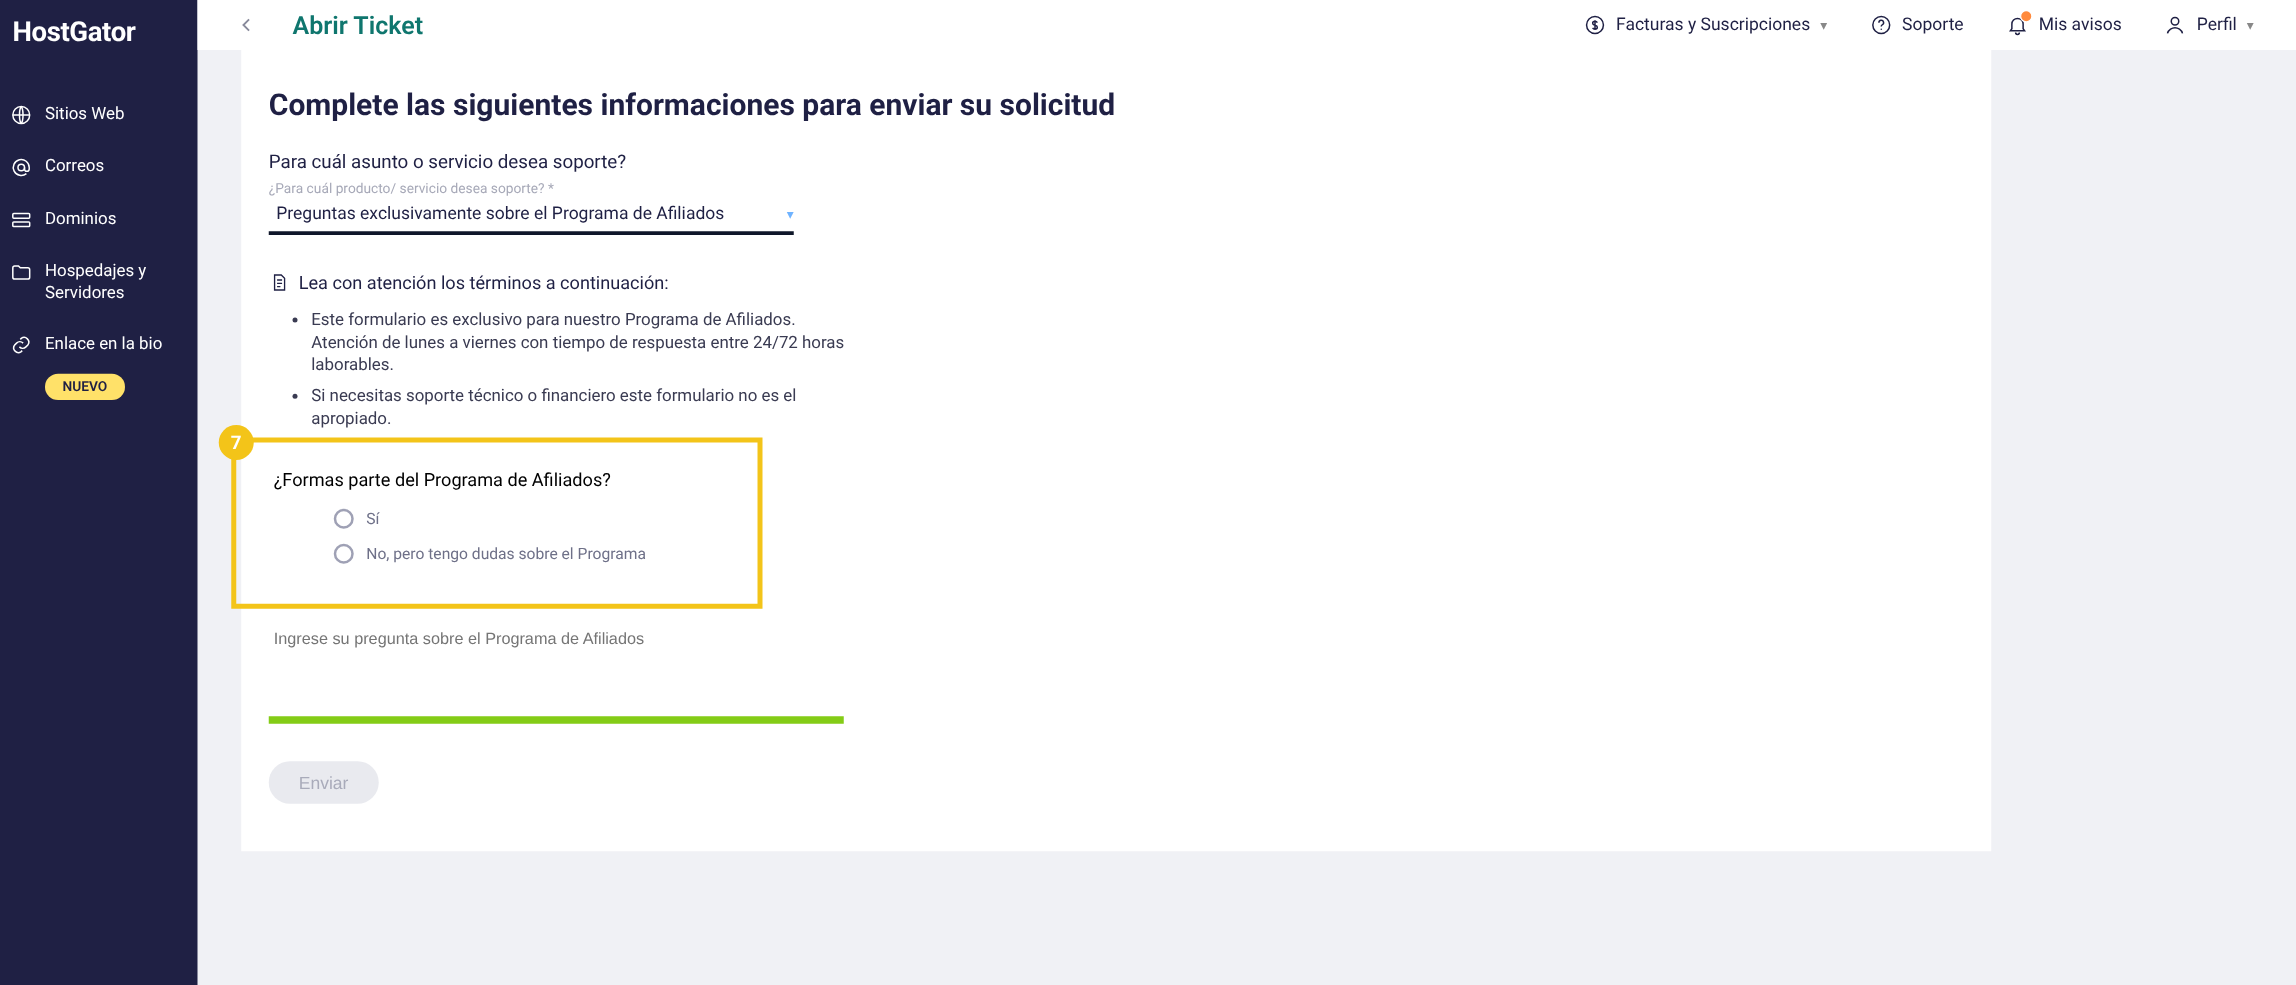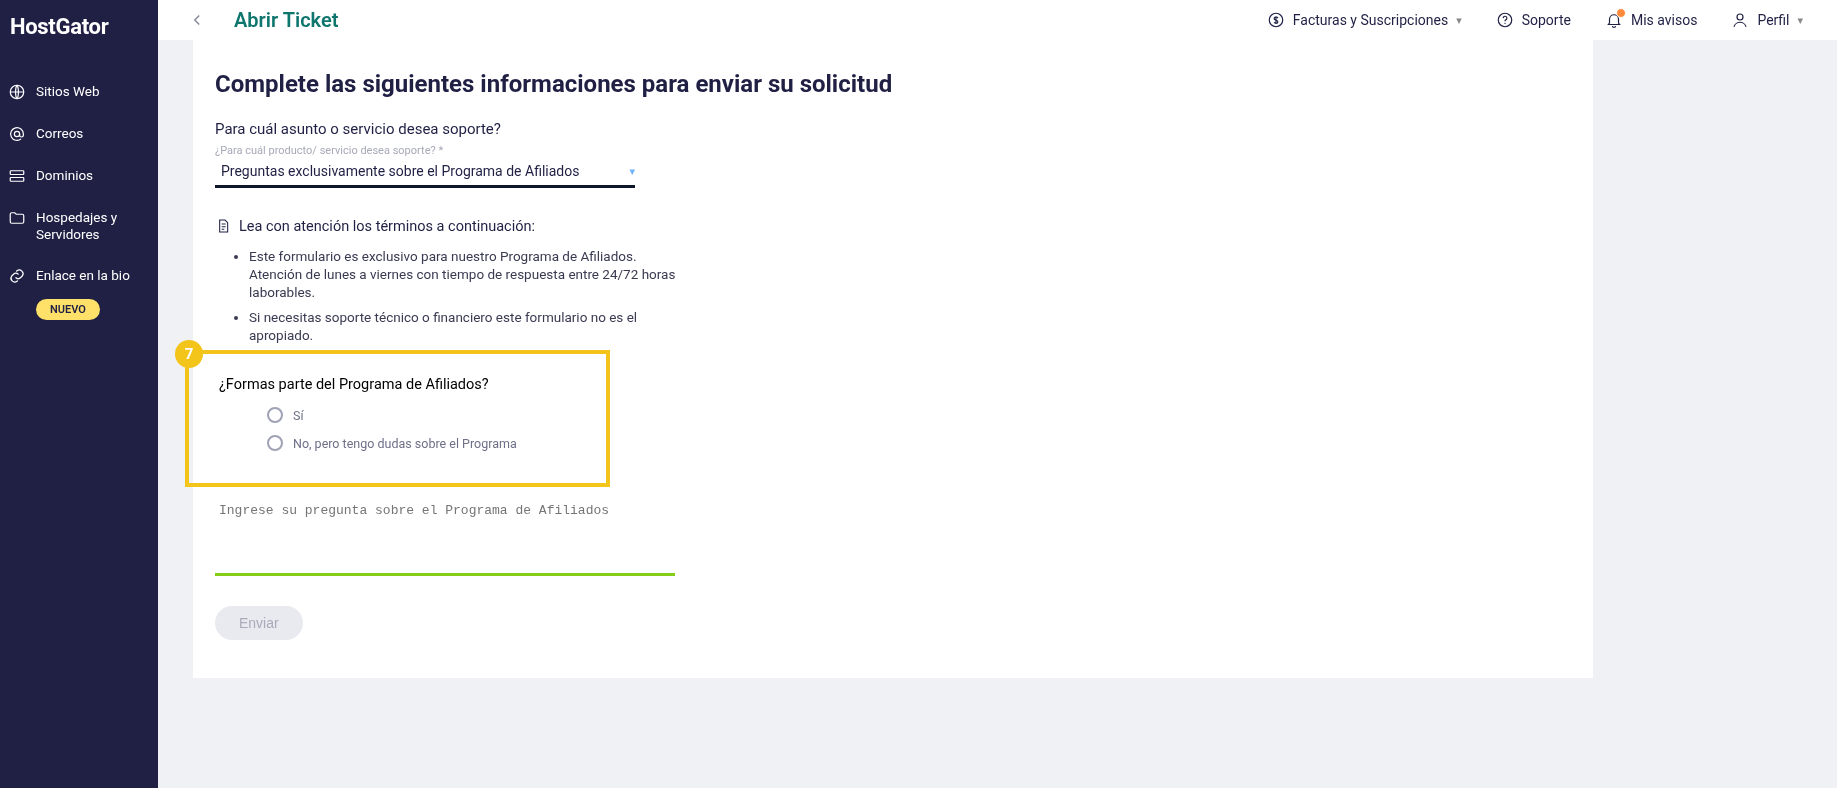--- a/index.html
+++ b/index.html
@@ -185,14 +185,14 @@
   margin-top: 12px;
   width: 460px;
   border:none;
-  border-bottom:3px solid #84cc16;
+  border-bottom:6px solid #84cc16;
   font-size:13px;
   color:#7d7f93;
   padding: 4px 0 40px 4px;
   background:transparent;
   resize:none;
   outline:none;
-  font-family:Liberation Mono, monospace;
+  font-family:Liberation Sans, sans-serif;
 }
 
 .submit-btn {

